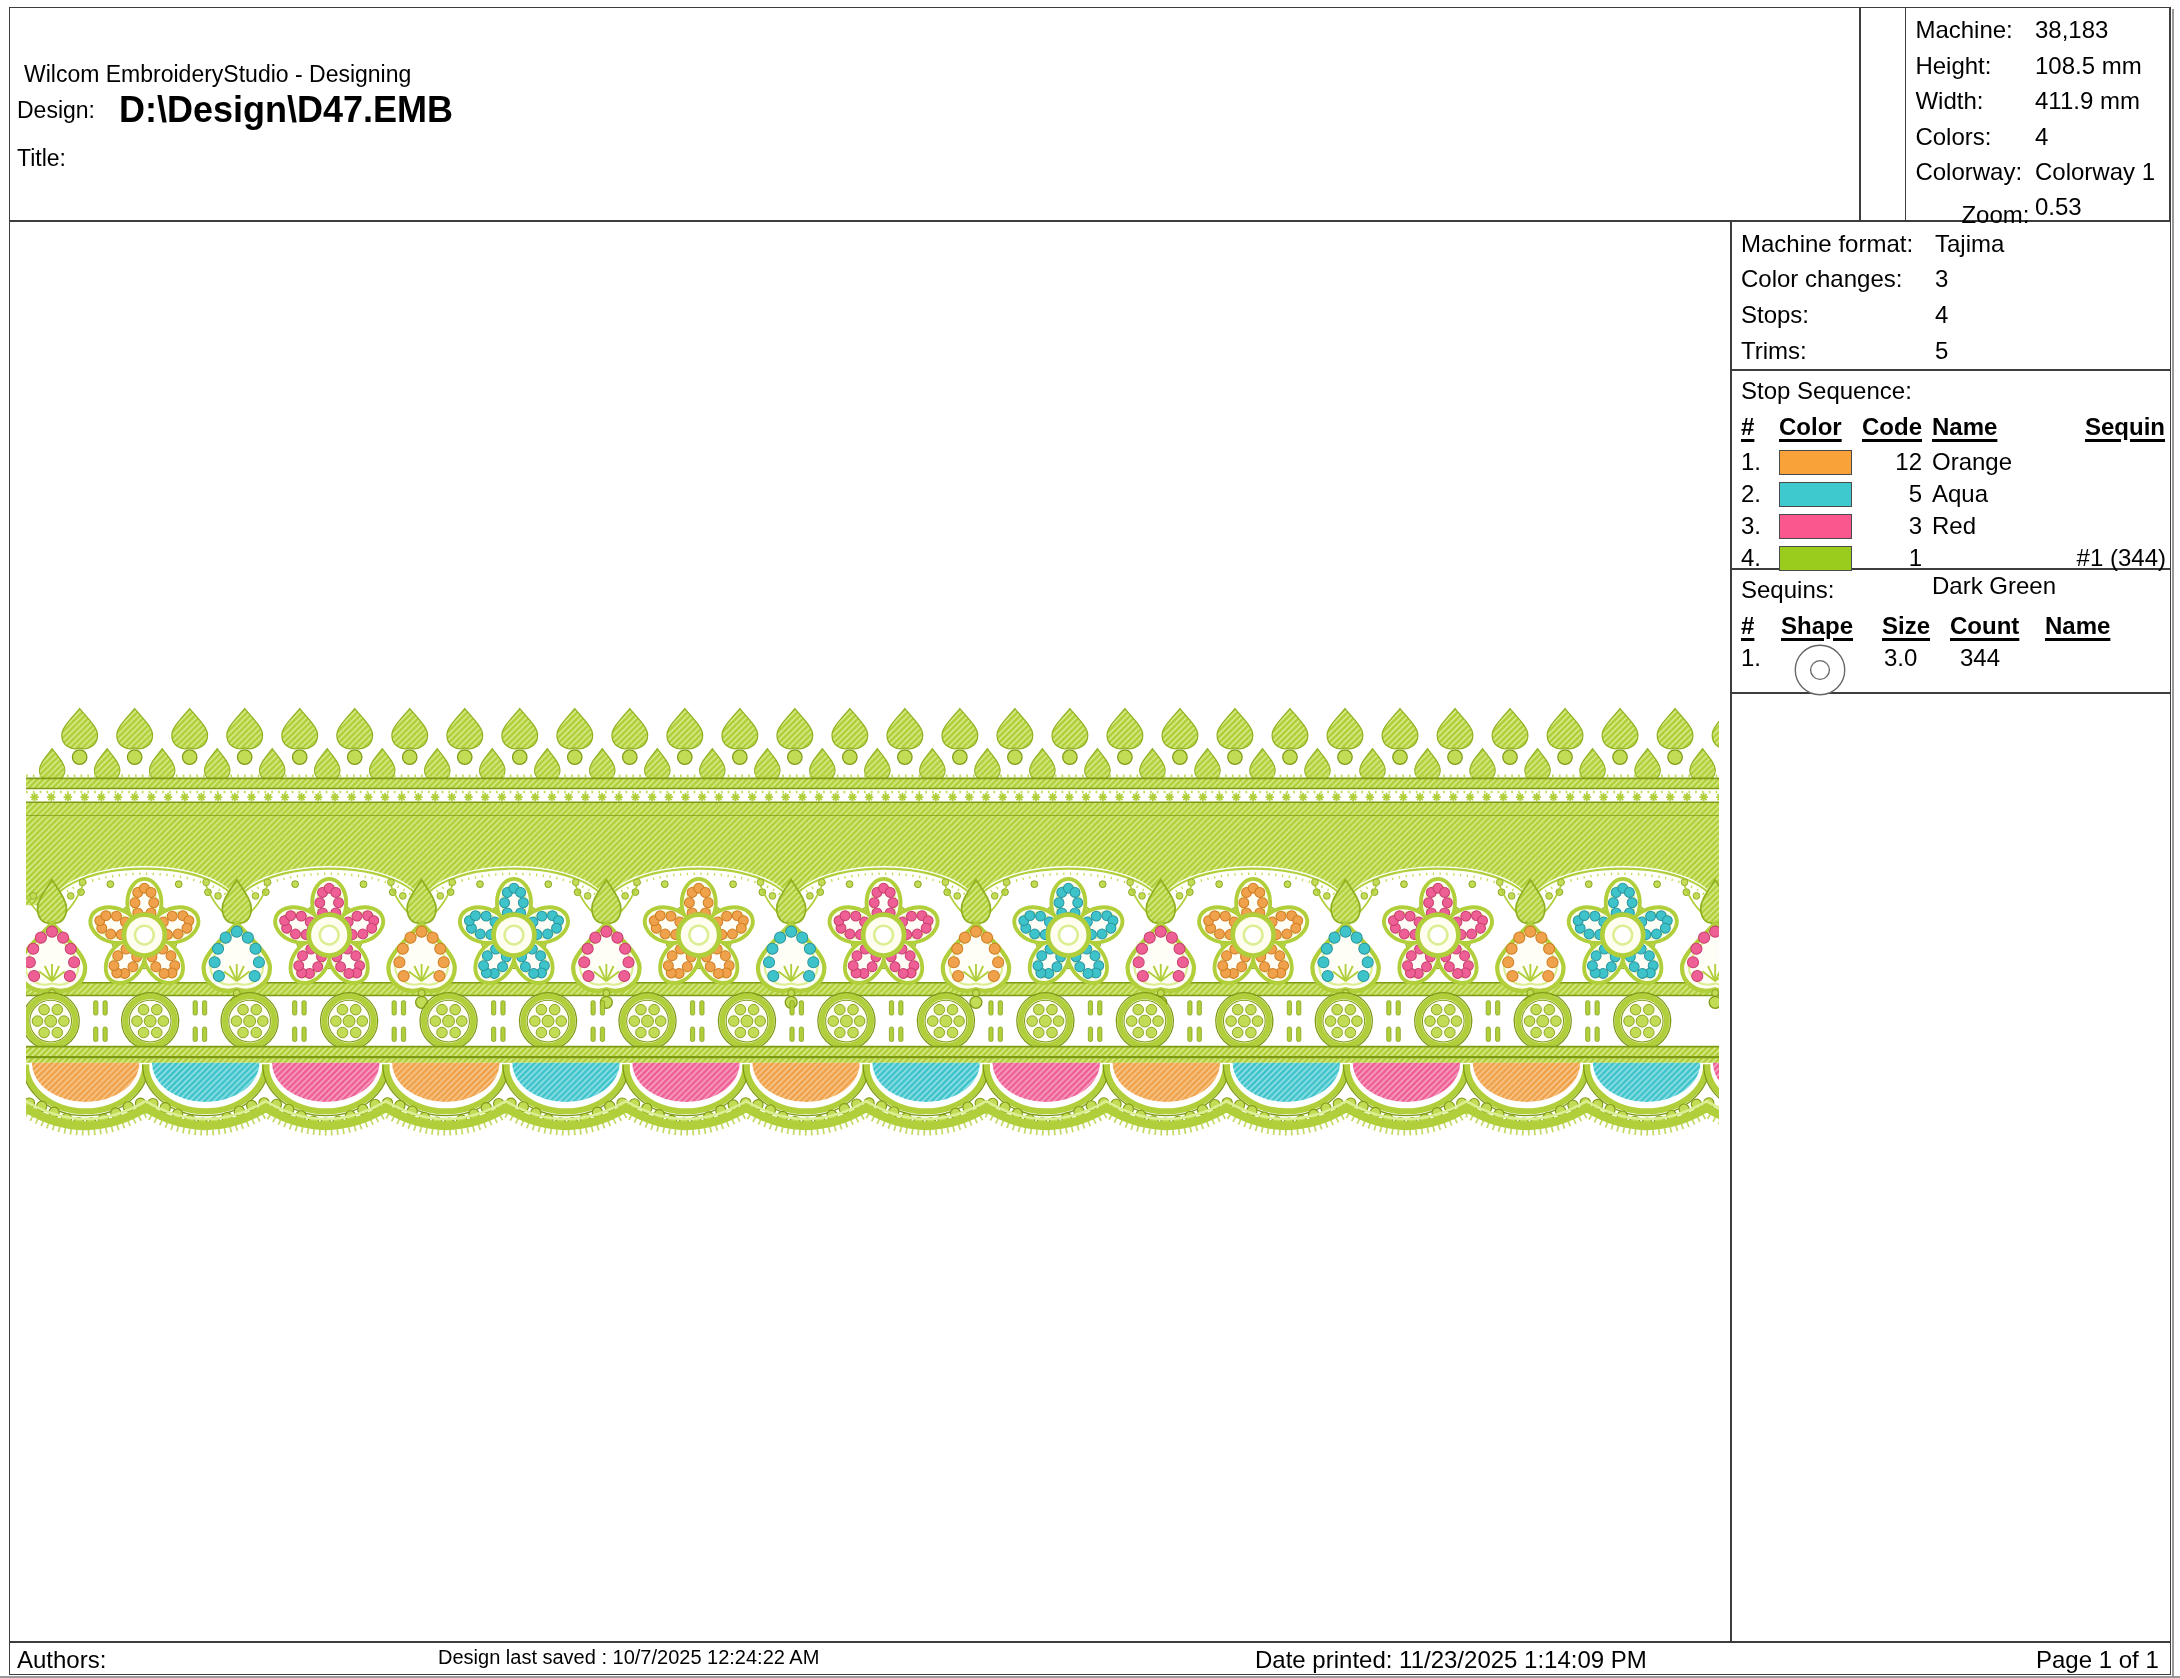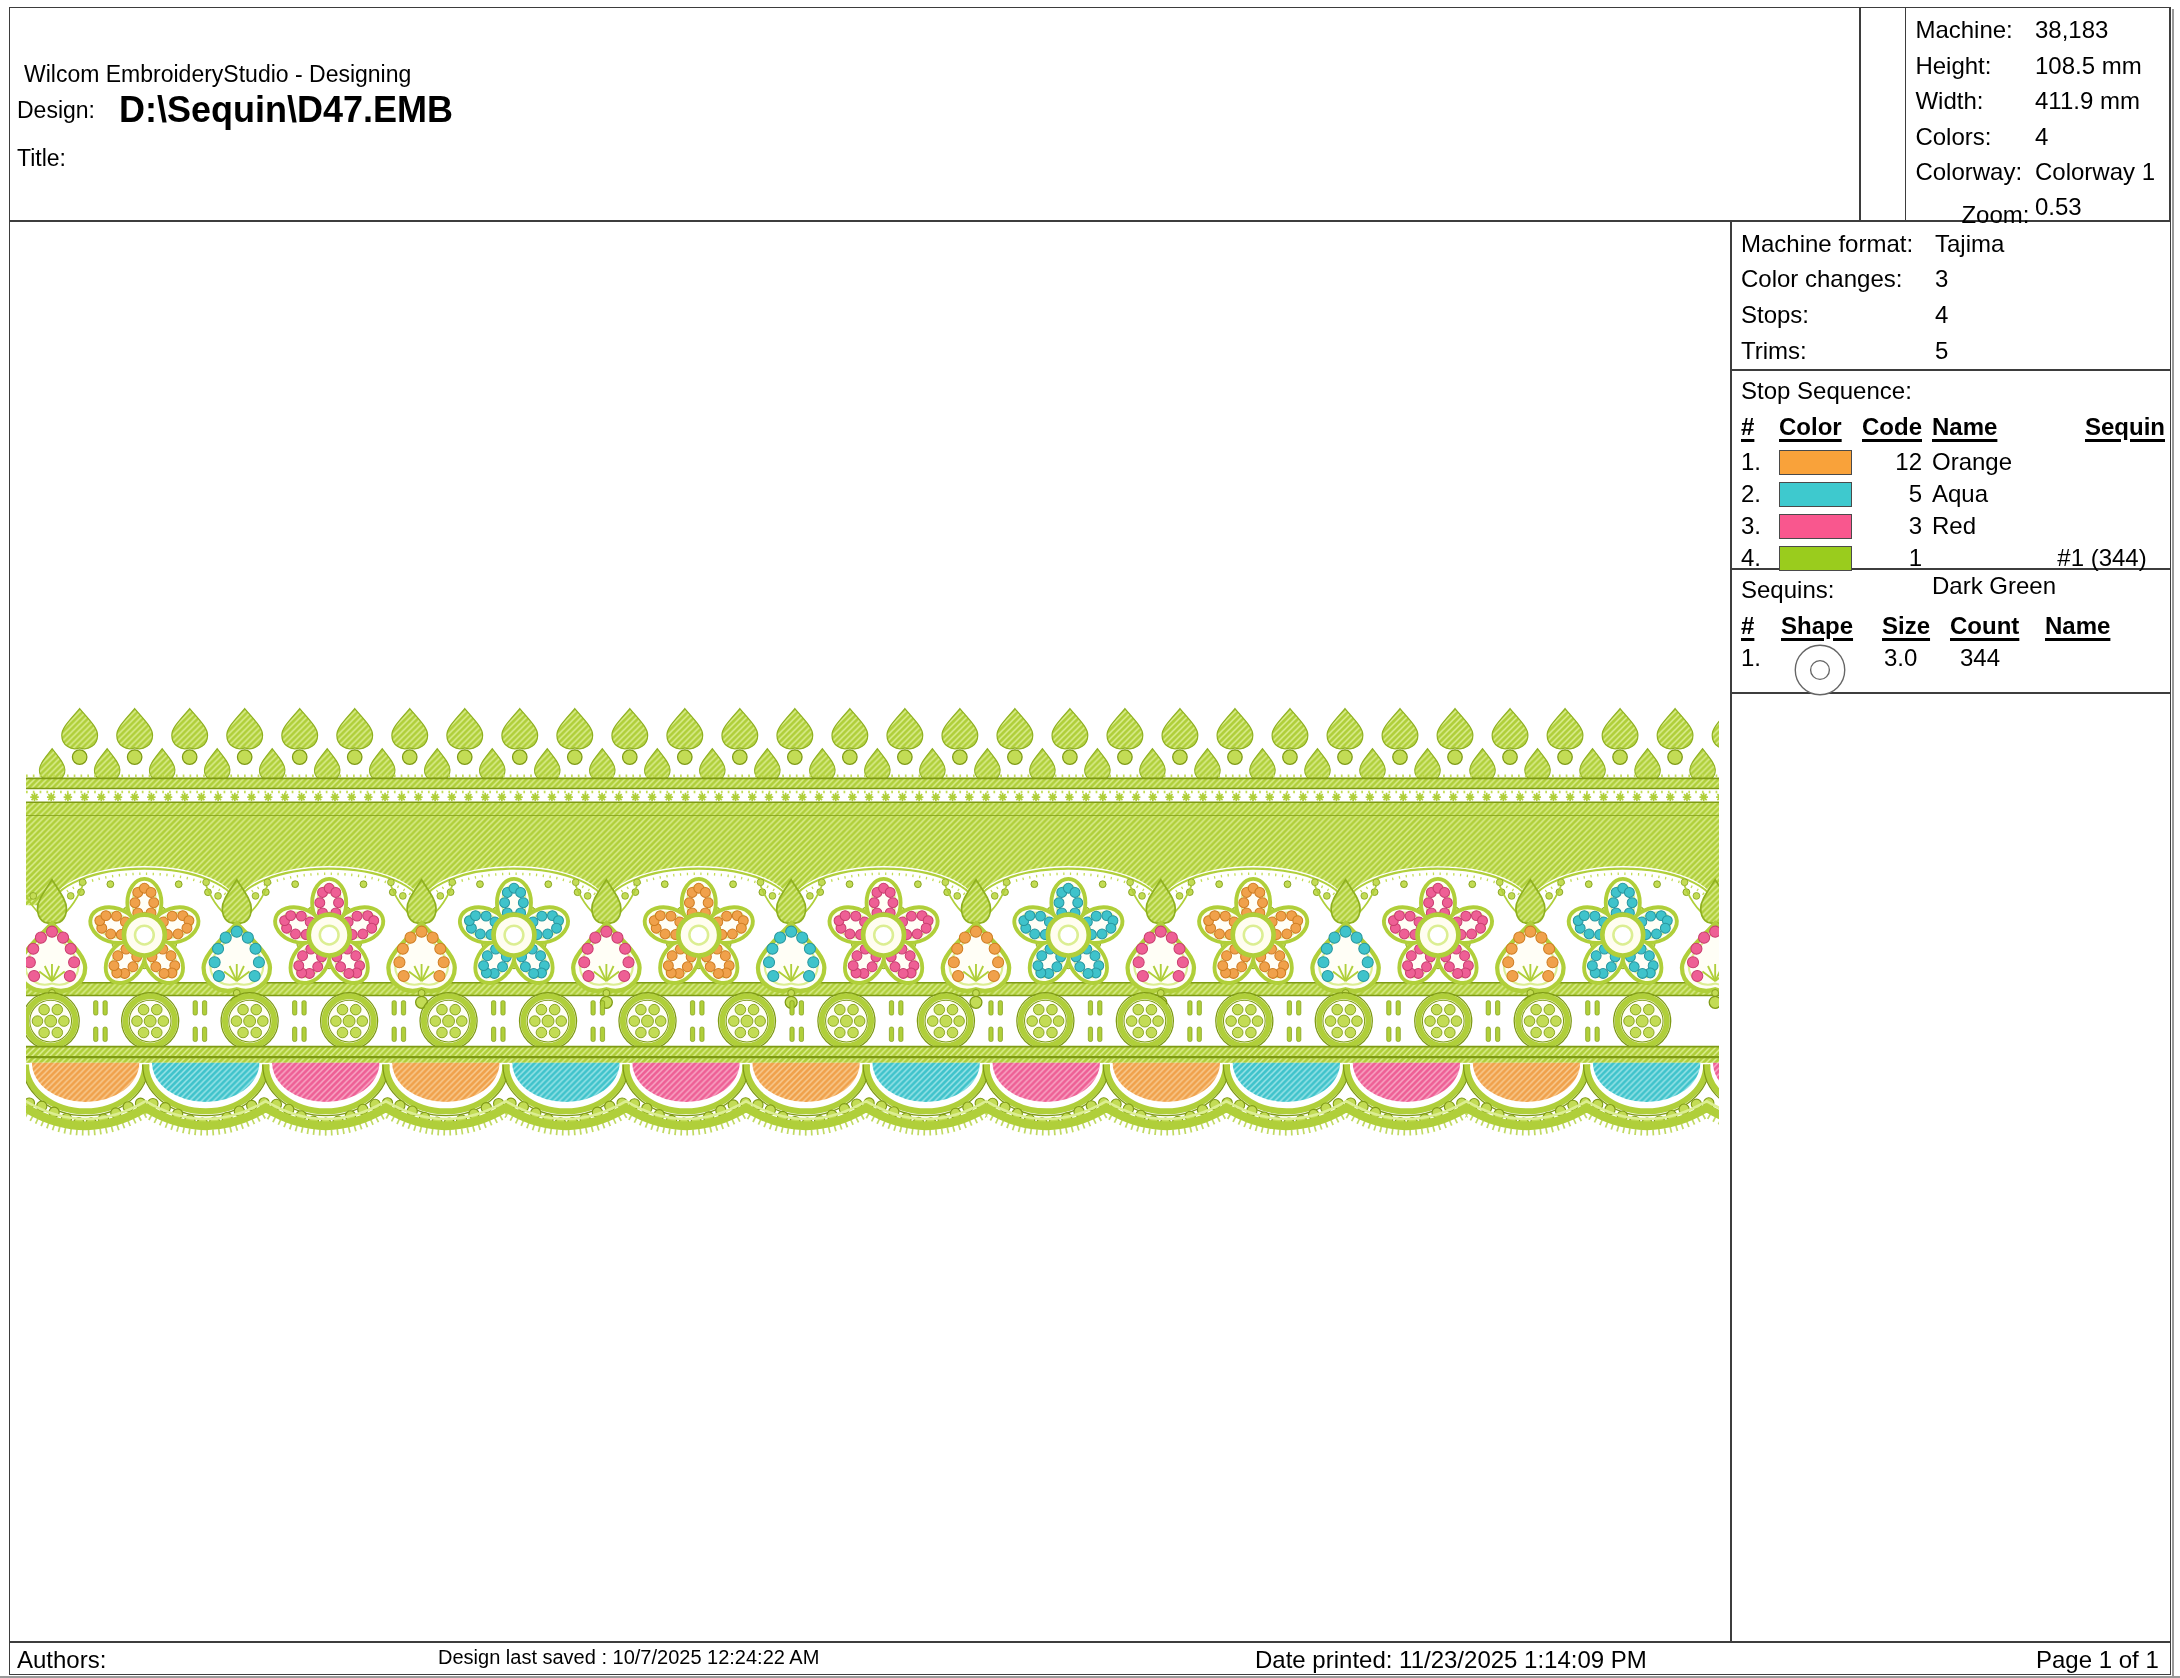--- a/index.html
+++ b/index.html
@@ -32,7 +32,7 @@
 
   <div class="t" style="left:24px;top:61px;font-size:23px">Wilcom EmbroideryStudio - Designing</div>
   <div class="t" style="left:17px;top:97px;font-size:23px">Design:</div>
-  <div class="t b" style="left:119px;top:89px;font-size:36px">D:\Sequin\D47.EMB</div>
+  <div class="t b" style="left:119px;top:89px;font-size:36px">D:\Design\D47.EMB</div>
   <div class="t" style="left:17px;top:145px;font-size:23px">Title:</div>
 
   <div class="box" id="info-box" style="left:1905px;top:6.8px;width:265px;height:214px">

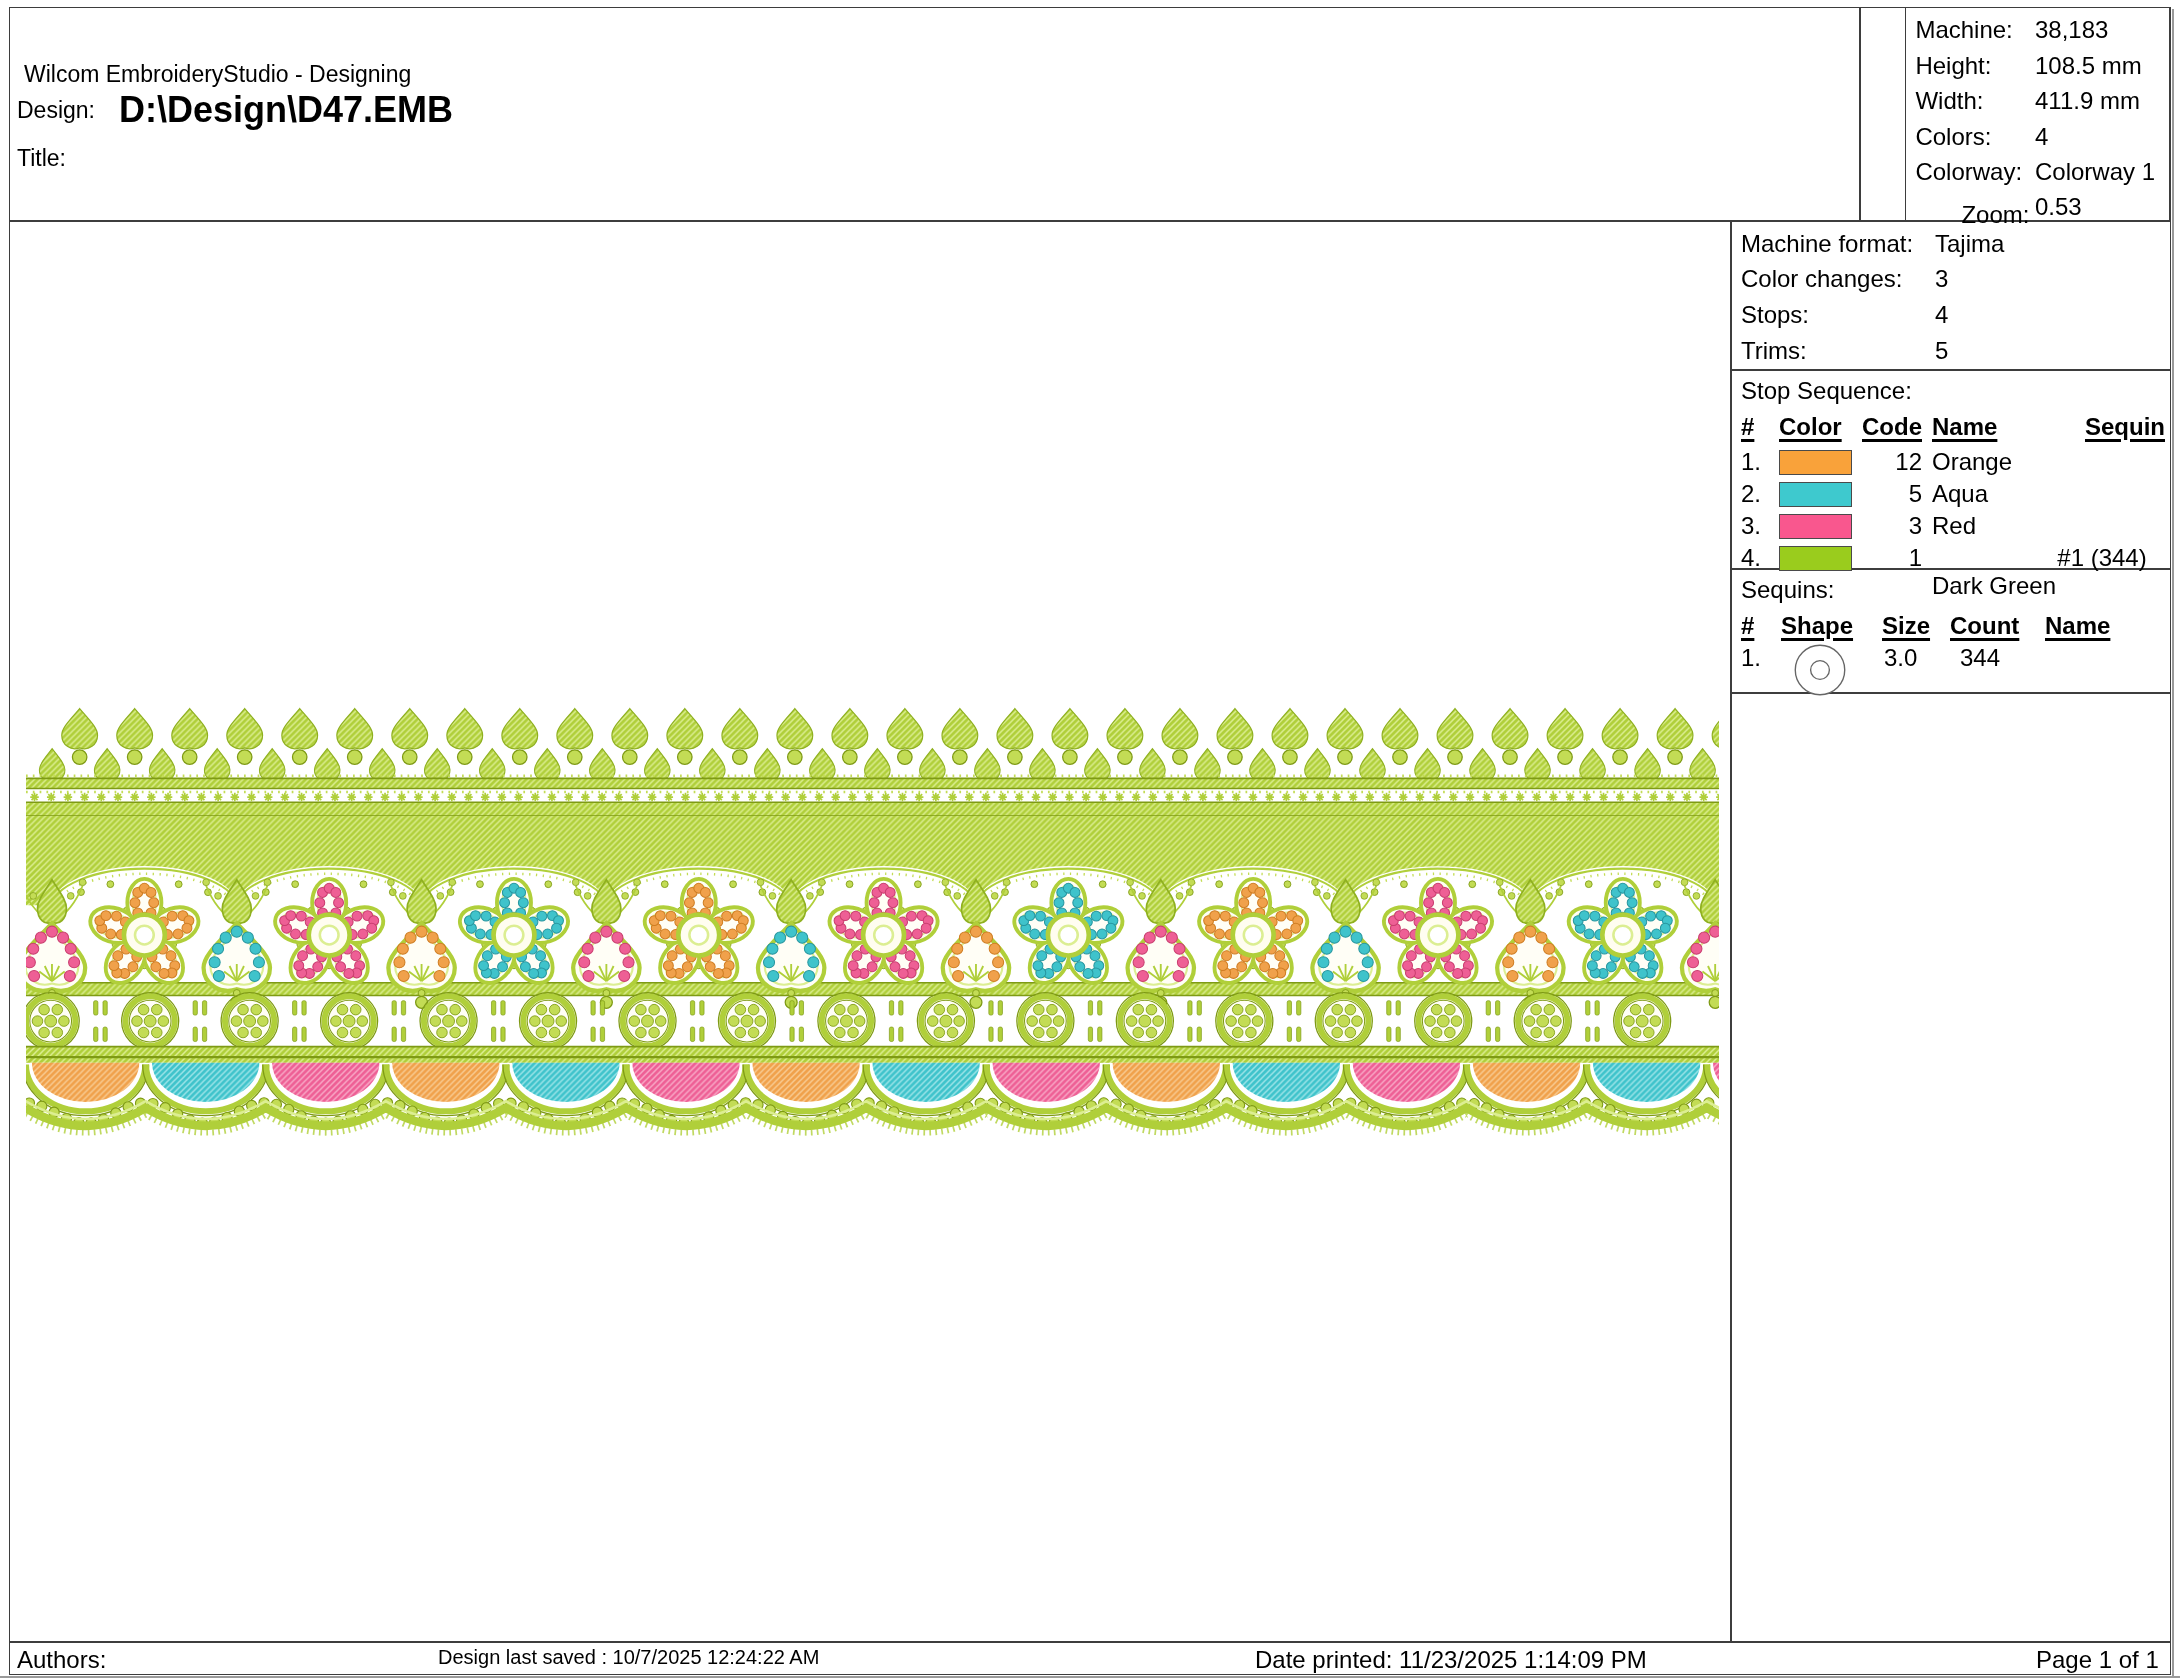--- a/index.html
+++ b/index.html
@@ -85,7 +85,7 @@
         <div class="swatch" style="left: 49px; top: 176px; width: 73px; height: 25px; background: rgb(154, 204, 29);"></div>
         <div class="cell" style="left: 124px; top: 174px; width: 68px; text-align: right;">1</div>
         <div class="cell" style="left: 202px; top: 174px; margin-top: 28px;">Dark Green</div>
-        <div class="cell" style="left: 308px; top: 174px; width: 128px; text-align: center;">#1 (344)</div>
+        <div class="cell" style="left: 308px; top: 174px; width: 128px; text-align: right;">#1 (344)</div>
       </div>
   </div>
 

